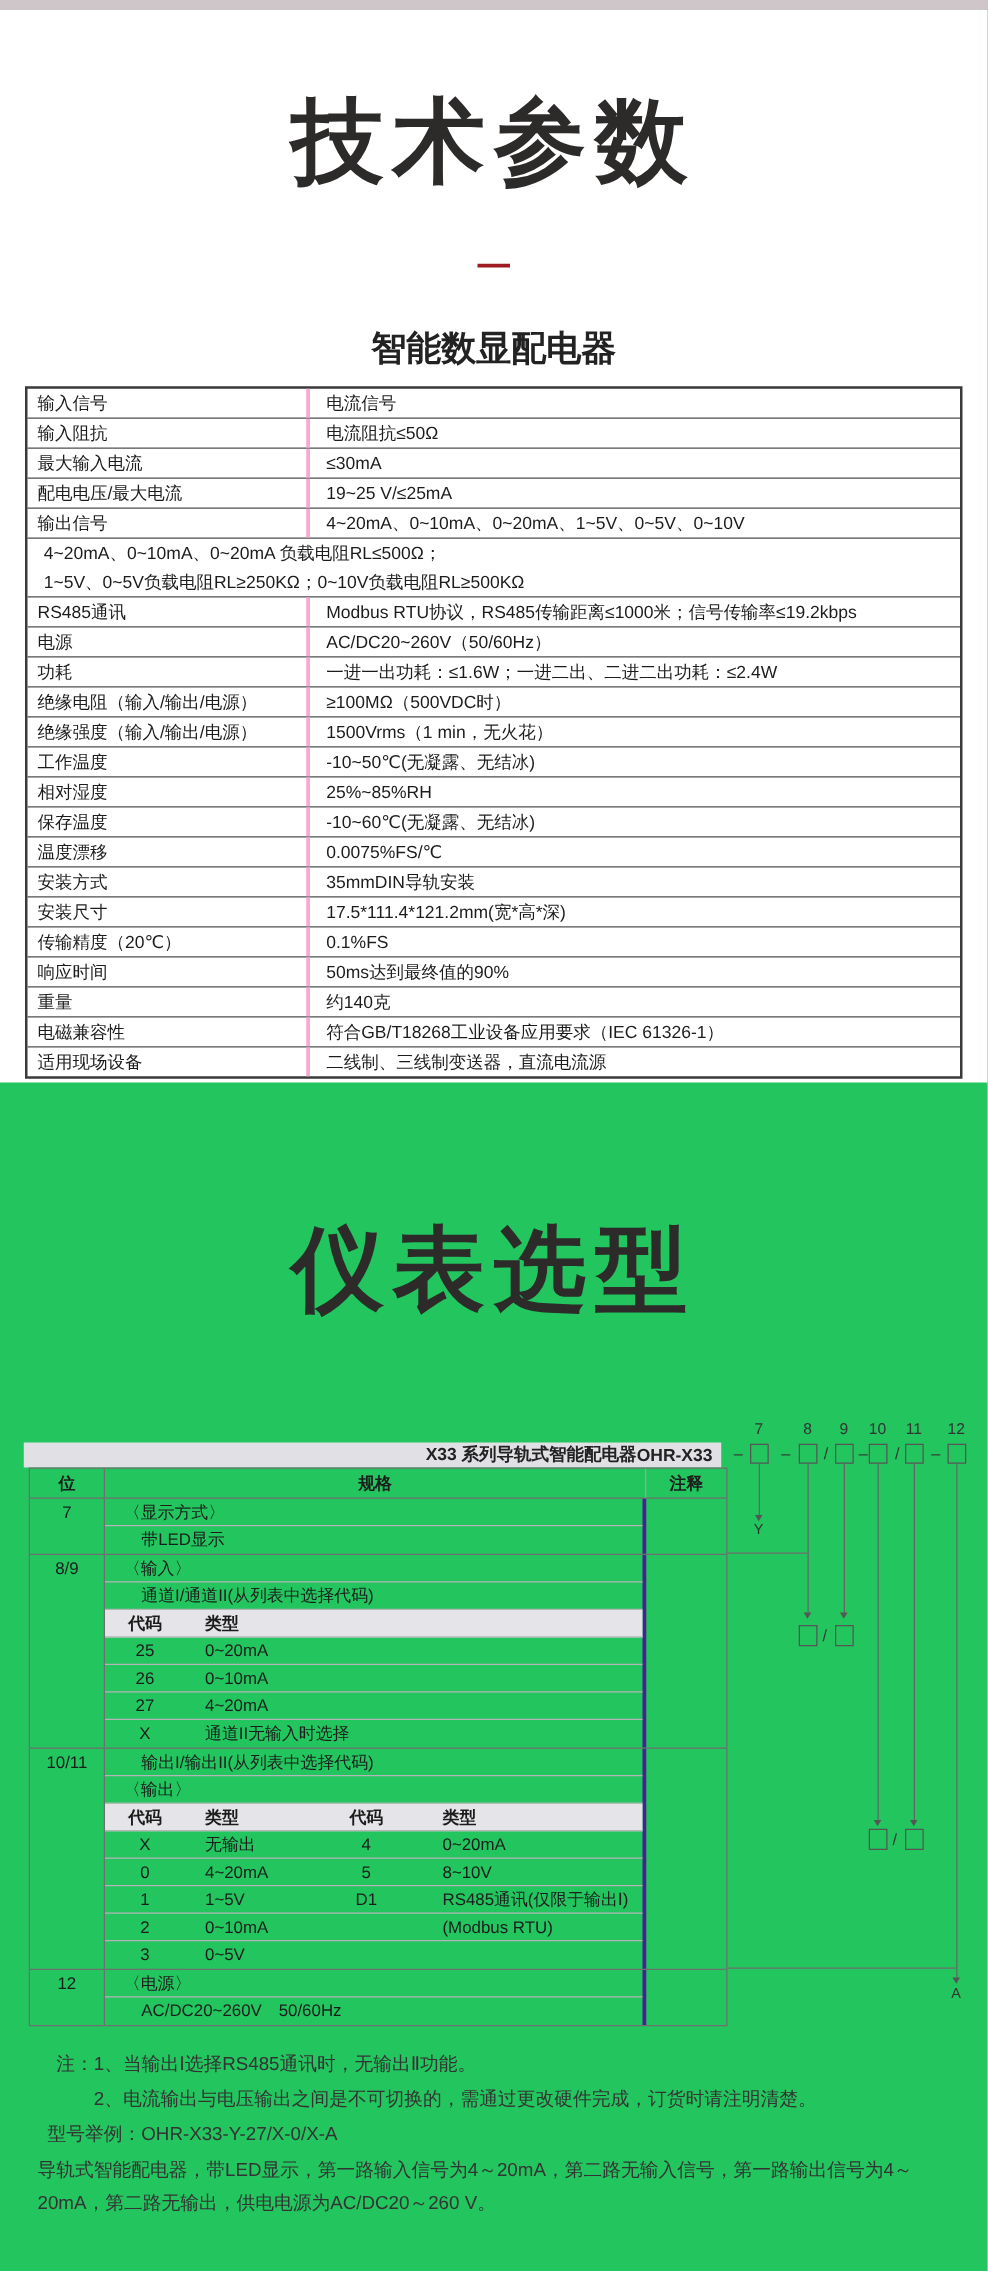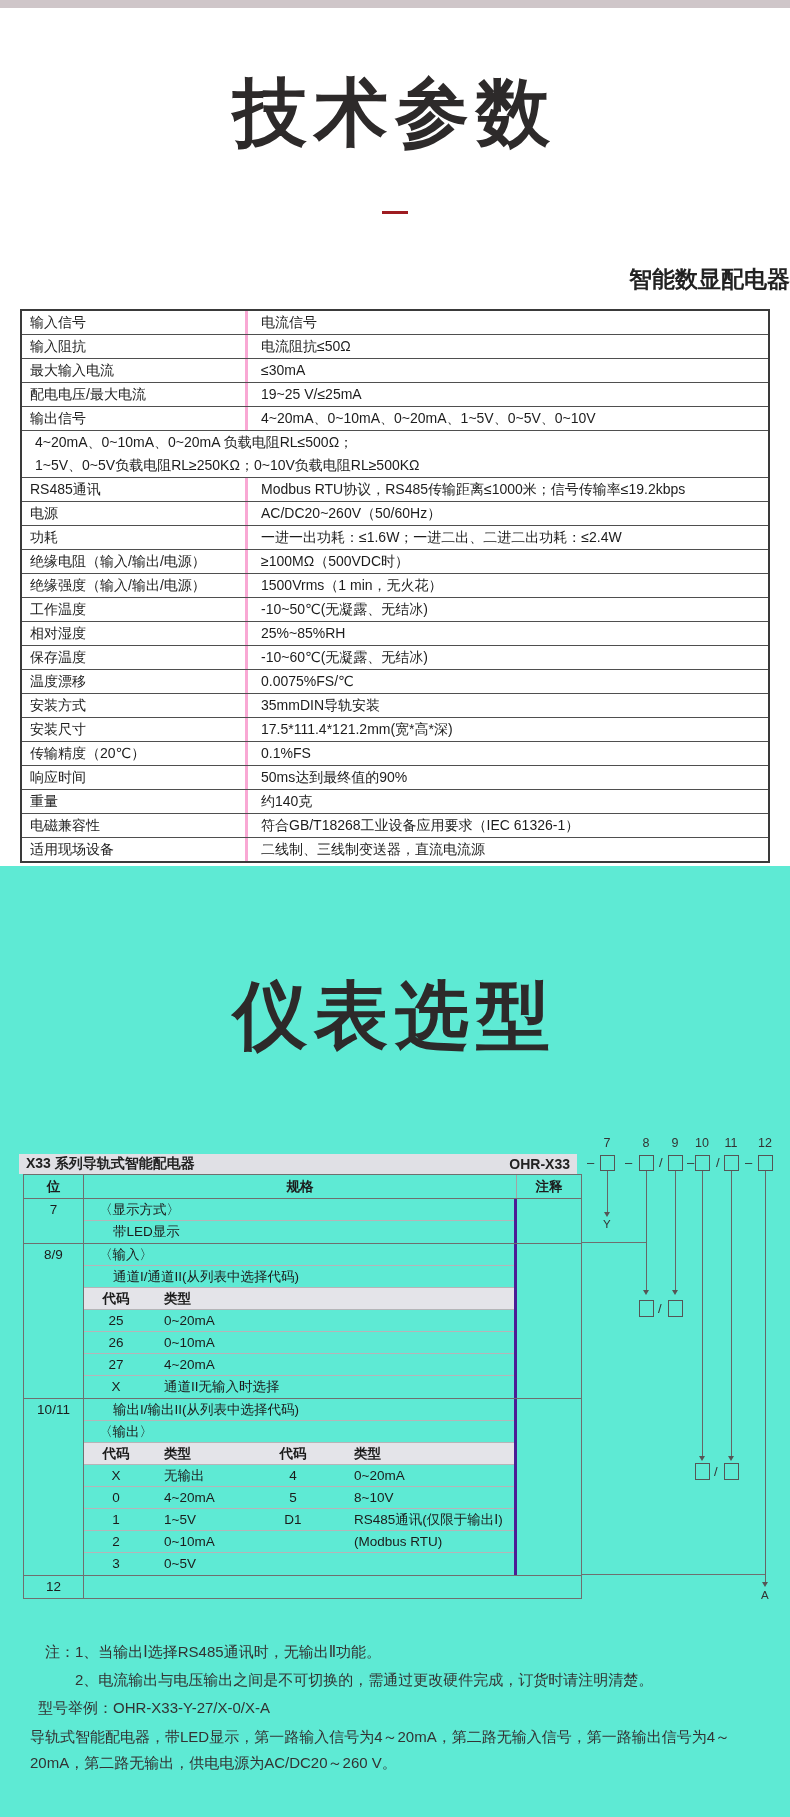--- a/index.html
+++ b/index.html
@@ -11,7 +11,7 @@
   .main-title{font-size:74px;font-weight:bold;text-align:center;letter-spacing:7px;
               color:#2d2a2a;padding-top:52px;line-height:105px;margin:0}
   .red-dash{width:26px;height:3px;margin:46px auto 0}
-  .sub-title{font-size:23px;font-weight:bold;text-align:right;margin:52px 0 0 0;line-height:26px;color:#222}
+  .sub-title{font-size:28px;font-weight:bold;text-align:center;margin:52px 0 0 0;line-height:26px;color:#222}
   
   .spec-table{width:750px;margin:17px auto 0;border:2px solid #3a3a3a;box-sizing:border-box;background:#fff}
   .spec-row{display:flex;border-bottom:1px solid #4f4f4f;font-size:14px}

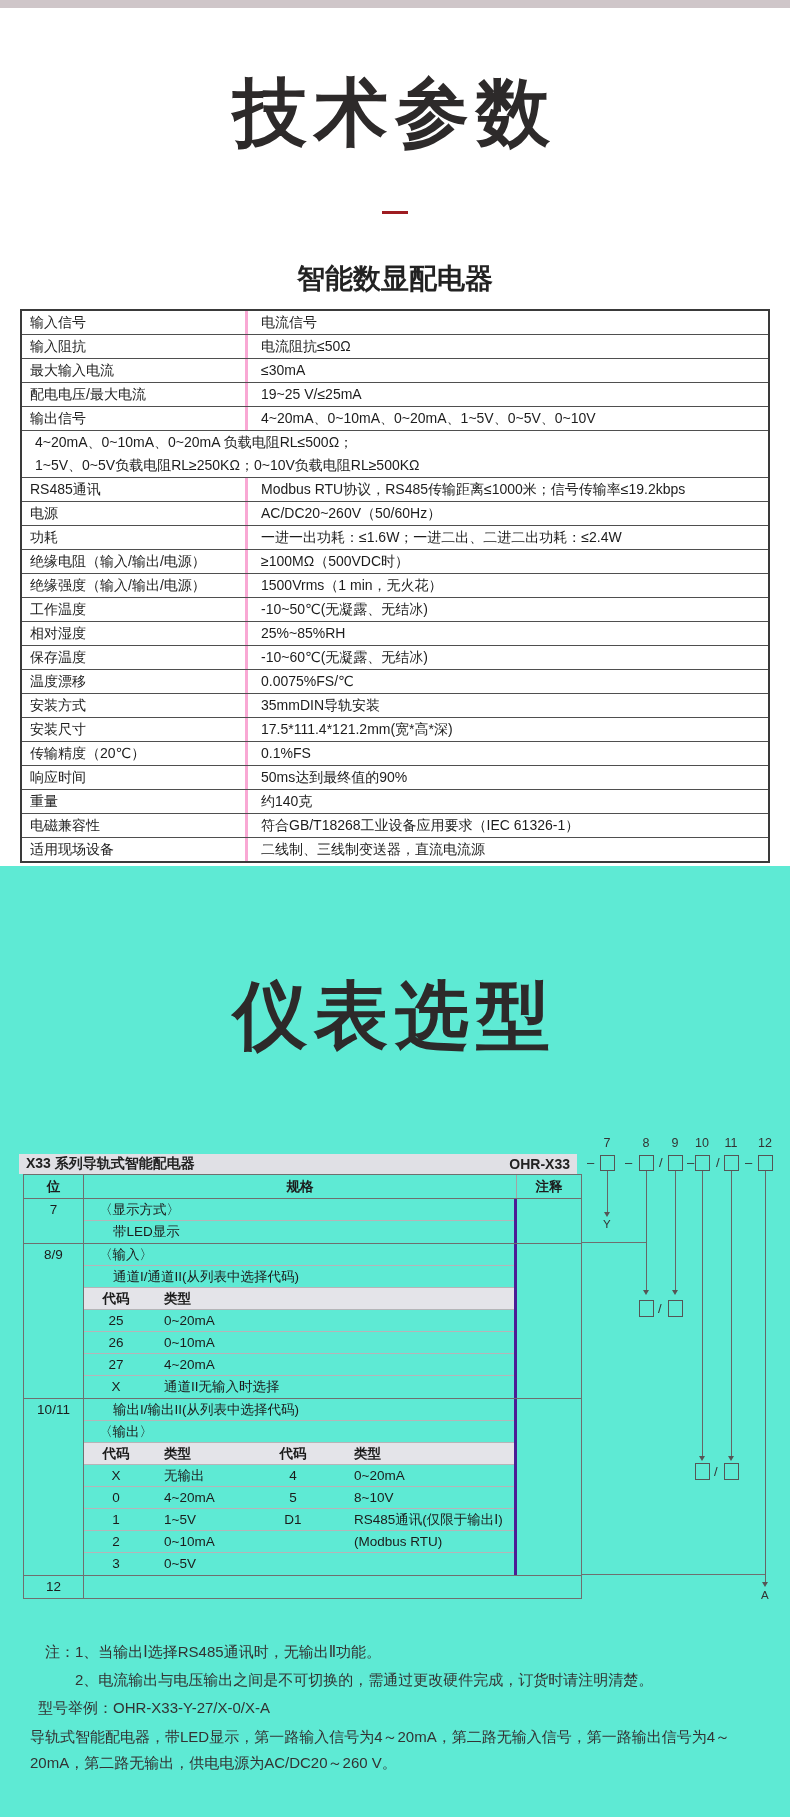--- a/index.html
+++ b/index.html
@@ -21,7 +21,7 @@
   .spec-value{flex:1;padding-left:13px}
   .spec-value div{height:23px;line-height:23px;white-space:nowrap}
   
-  .sec-gray{height:951px;background:#5eead4}
+  .sec-gray{height:951px;background:#22c55e}
   .big-title{font-size:74px;font-weight:bold;text-align:center;letter-spacing:7px;
              color:#2d2a2a;padding-top:100px;line-height:100px;margin:0}
   

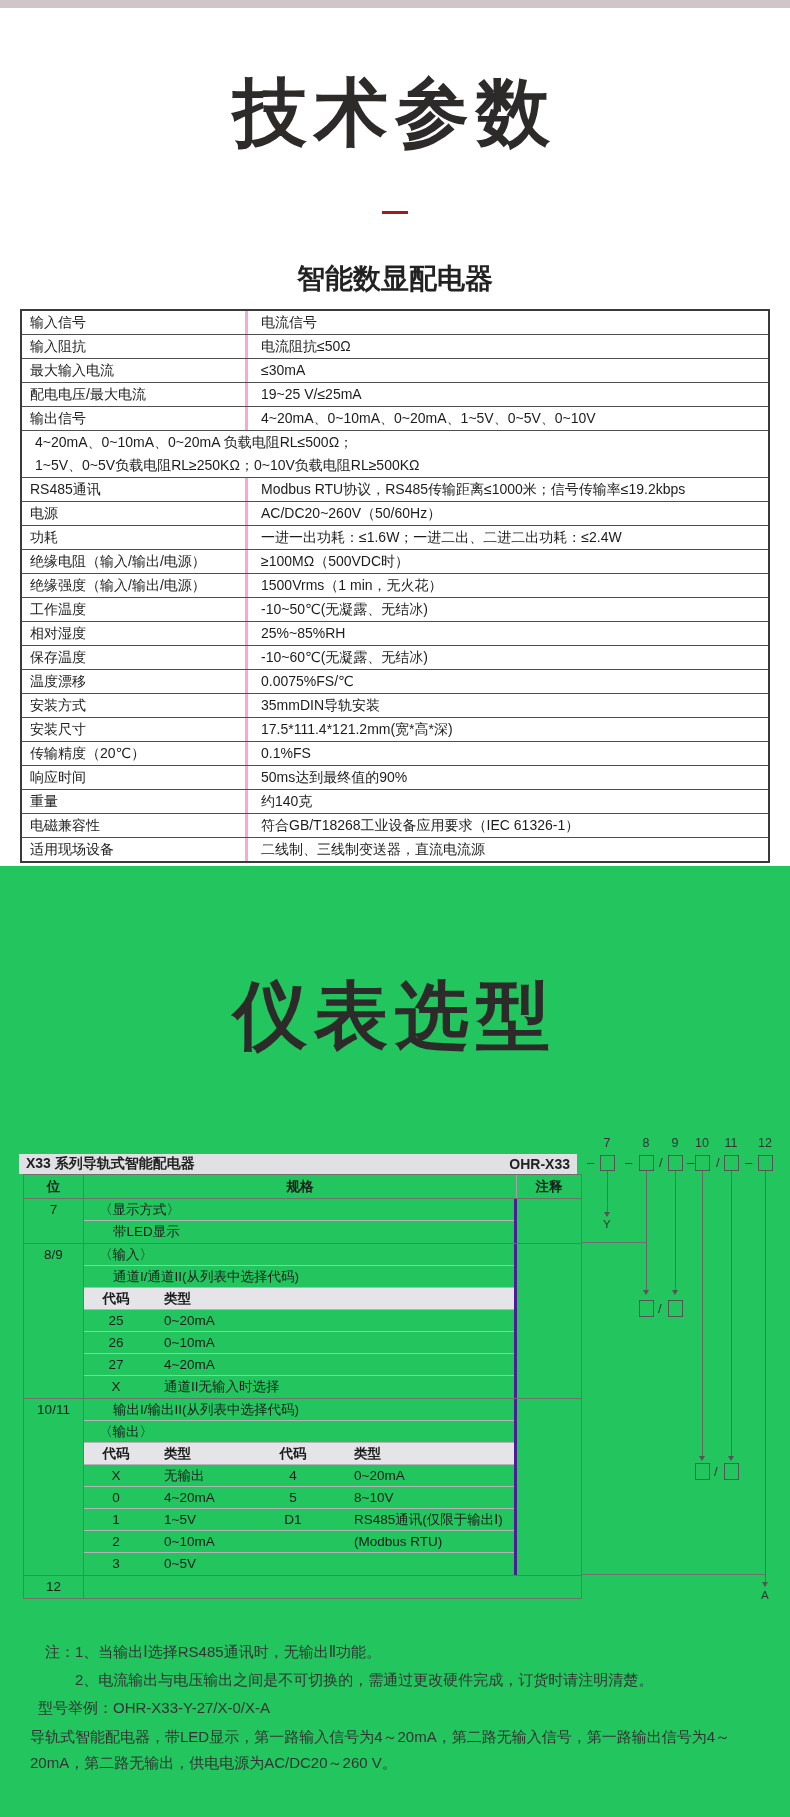--- a/index.html
+++ b/index.html
@@ -27,7 +27,7 @@
   
   .sel-area{position:relative;height:500px;margin-top:64px;font-size:13.5px}
   .sel-bar{position:absolute;left:19px;top:24px;width:558px;height:20px;background:#e0e0e5;
-           display:flex;justify-content:space-between;align-items:center;padding:0 7px;
+           display:flex;justify-content:flex-end;align-items:center;padding:0 7px;
            box-sizing:border-box;font-weight:bold;font-size:14px;color:#222}
   .sel-grid{position:absolute;left:23px;top:44px;width:559px;border:1px solid #6f6f6f;box-sizing:border-box}
   .colhead{display:flex;height:24px;line-height:23px;font-weight:bold;border-bottom:1px solid #6f6f6f;

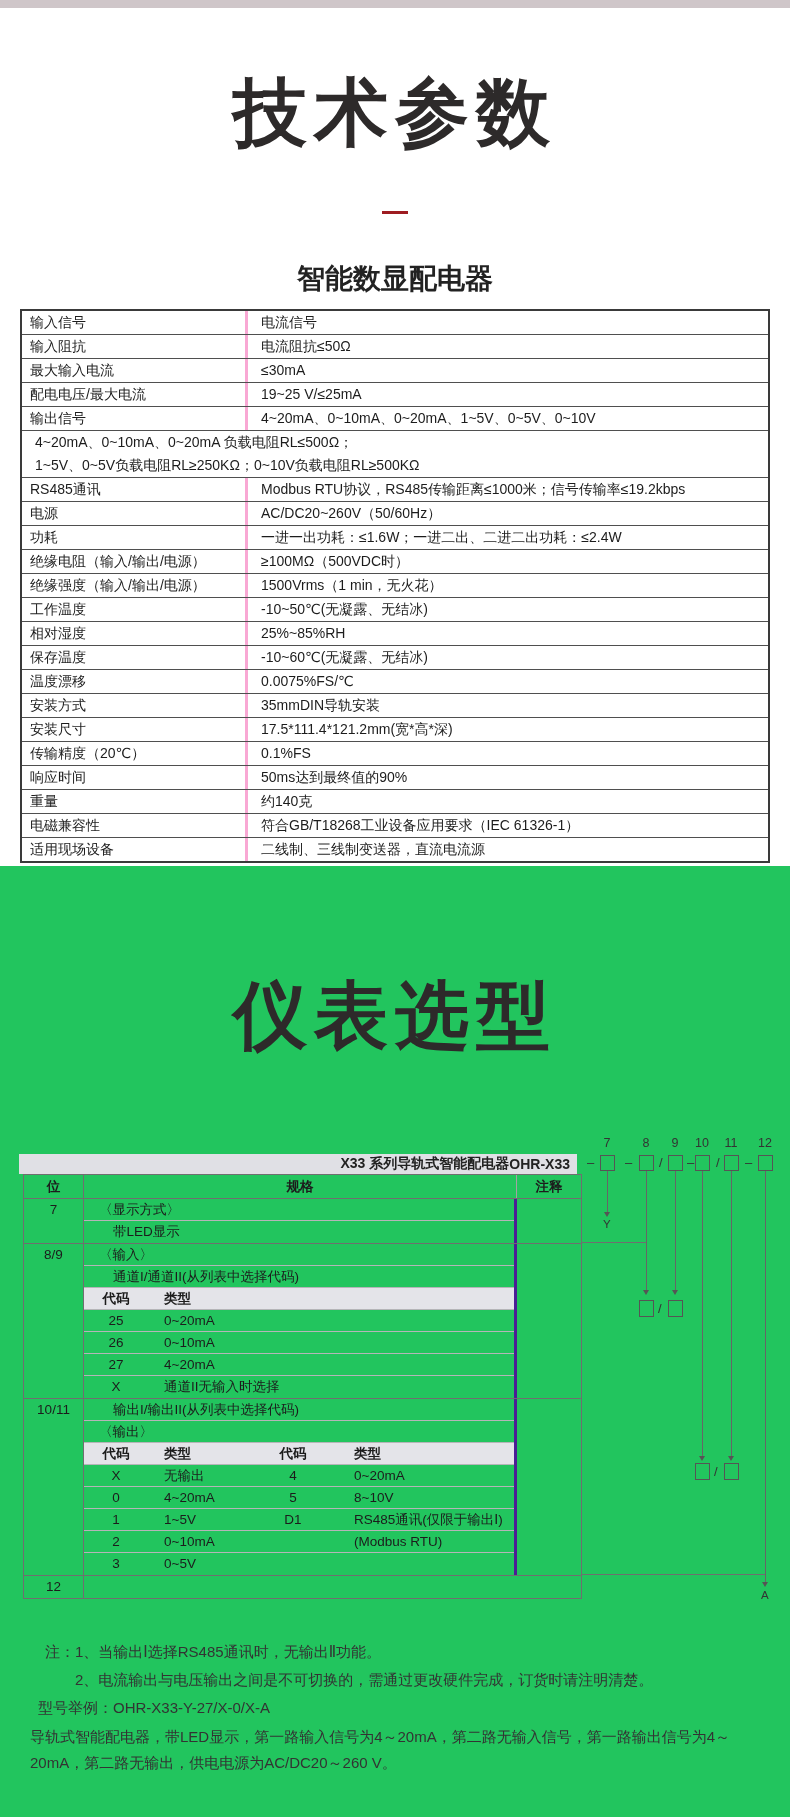--- a/index.html
+++ b/index.html
@@ -264,6 +264,10 @@
           </div>
           <div class="sel-section">
             <div class="sec-bit">12</div>
+            <div class="sec-rows">
+              <div class="srow ind1">〈电源〉</div>
+              <div class="srow ind2">AC/DC20~260V　50/60Hz</div>
+            </div>
             <div class="sec-note"></div>
           </div>
         </div>

